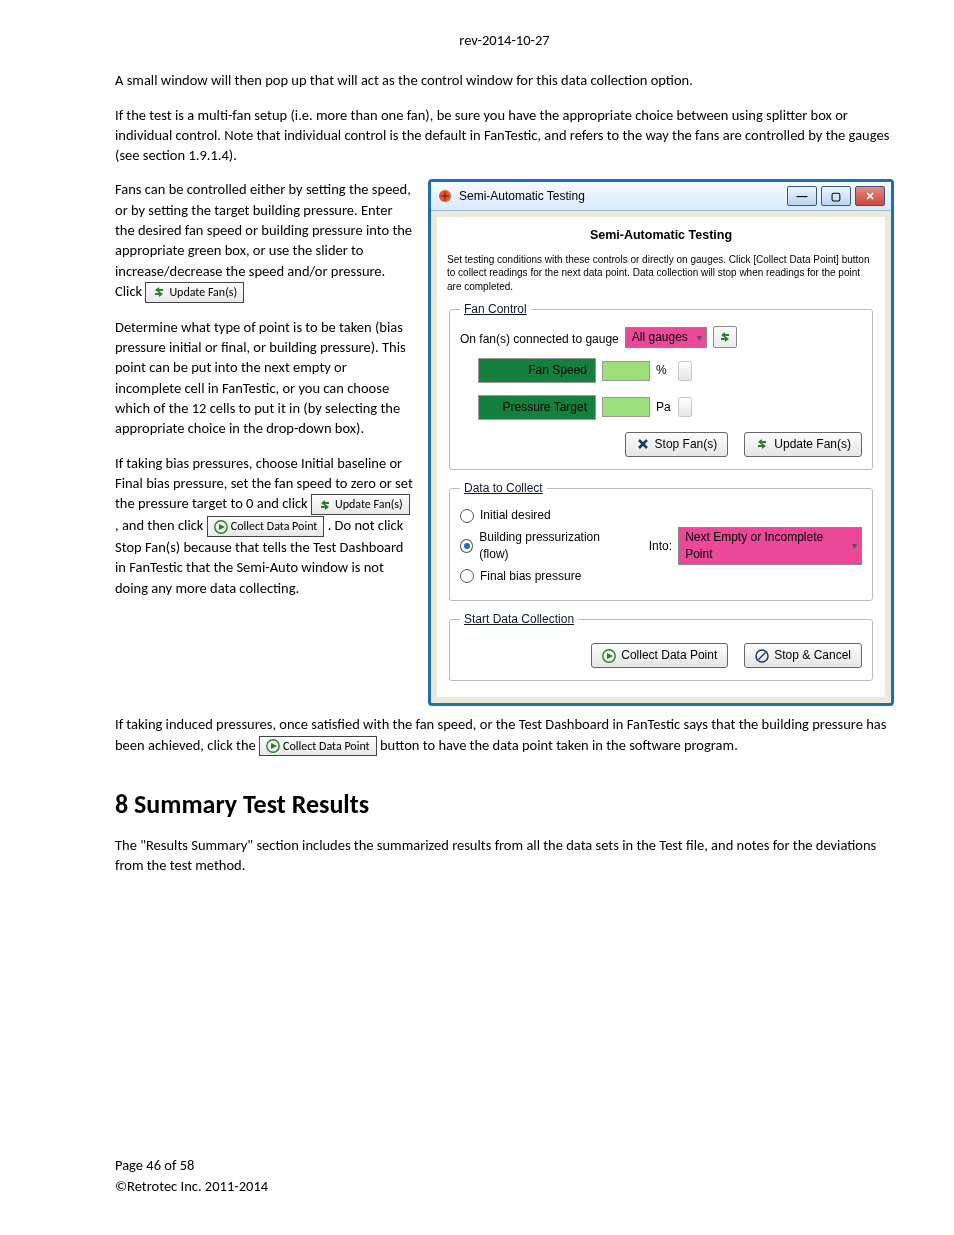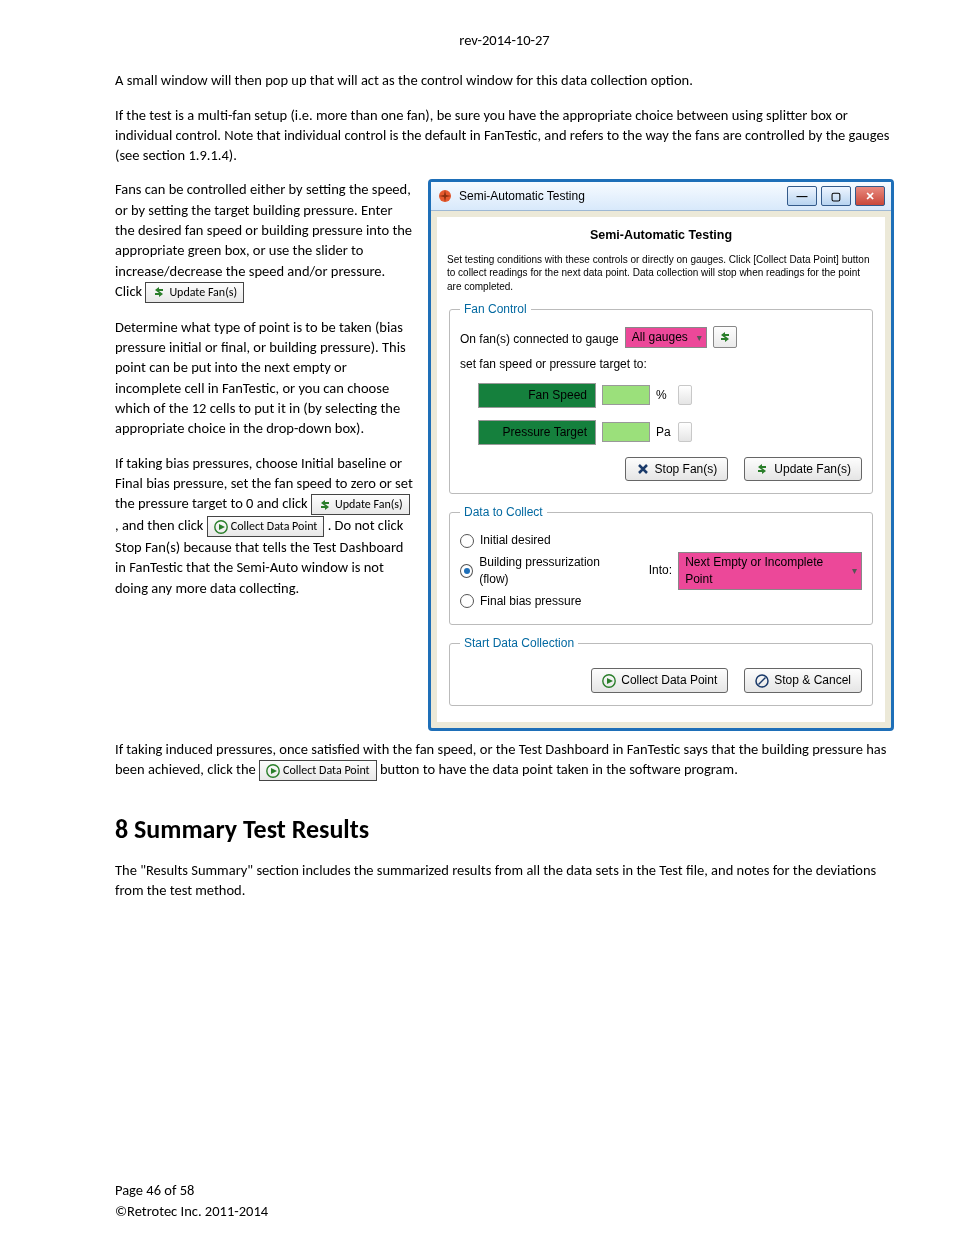--- a/index.html
+++ b/index.html
@@ -113,9 +113,10 @@
       margin-bottom: 10px;
     }
     legend {
-      color: #0369a1;
+      color: #0f172a;
       font-size: 12px;
       padding: 0 4px;
+      text-decoration: underline;
     }
     .row {
       display: flex;

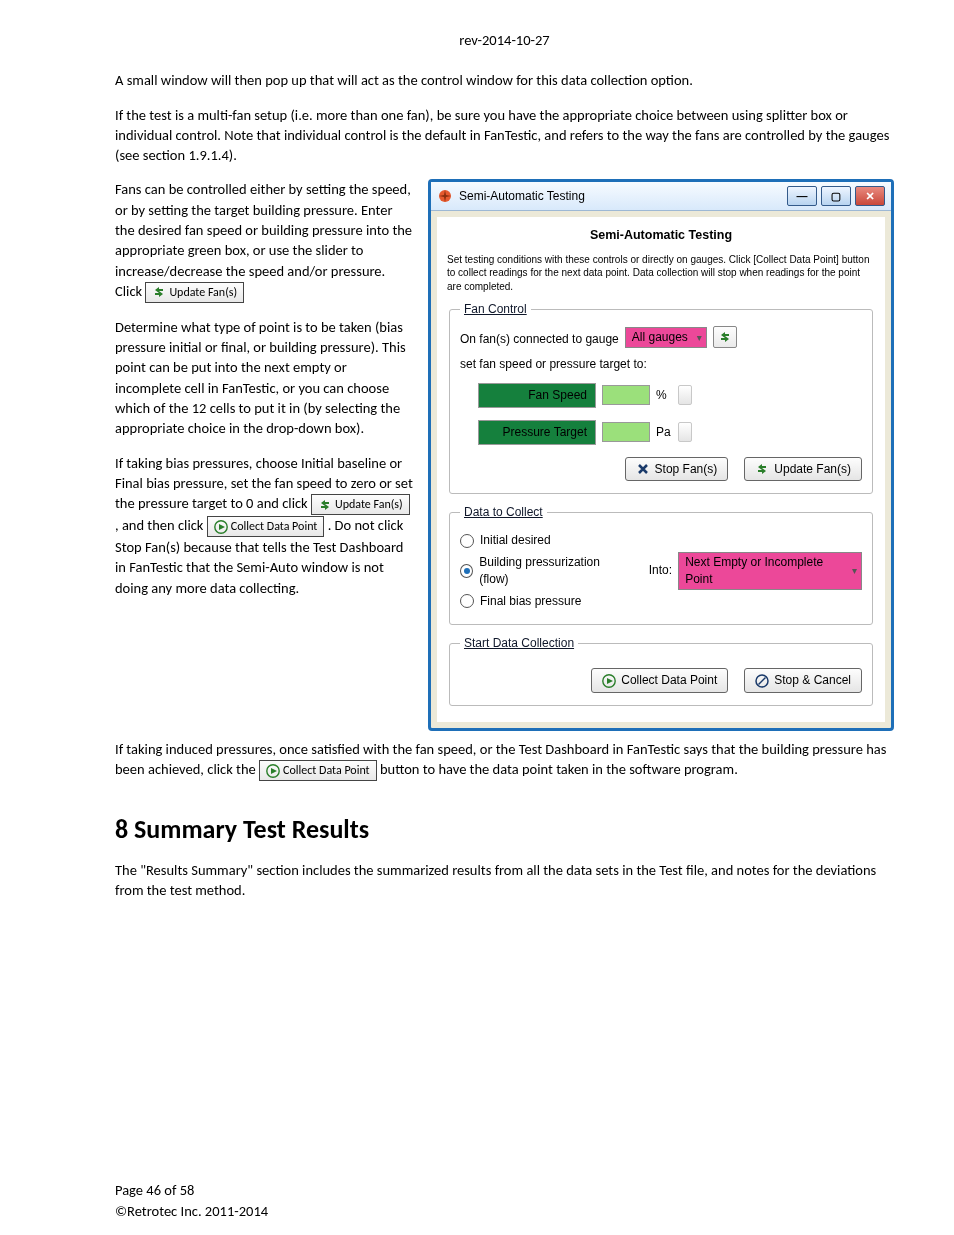--- a/index.html
+++ b/index.html
@@ -276,9 +276,6 @@
           </span>
         </span>
       </div>
-      <div class="row">
-          <span>set fan speed or pressure target to:</span>
-        </div>
 
       <div class="slider-row">
         <div class="slider-label">Fan Speed</div>

